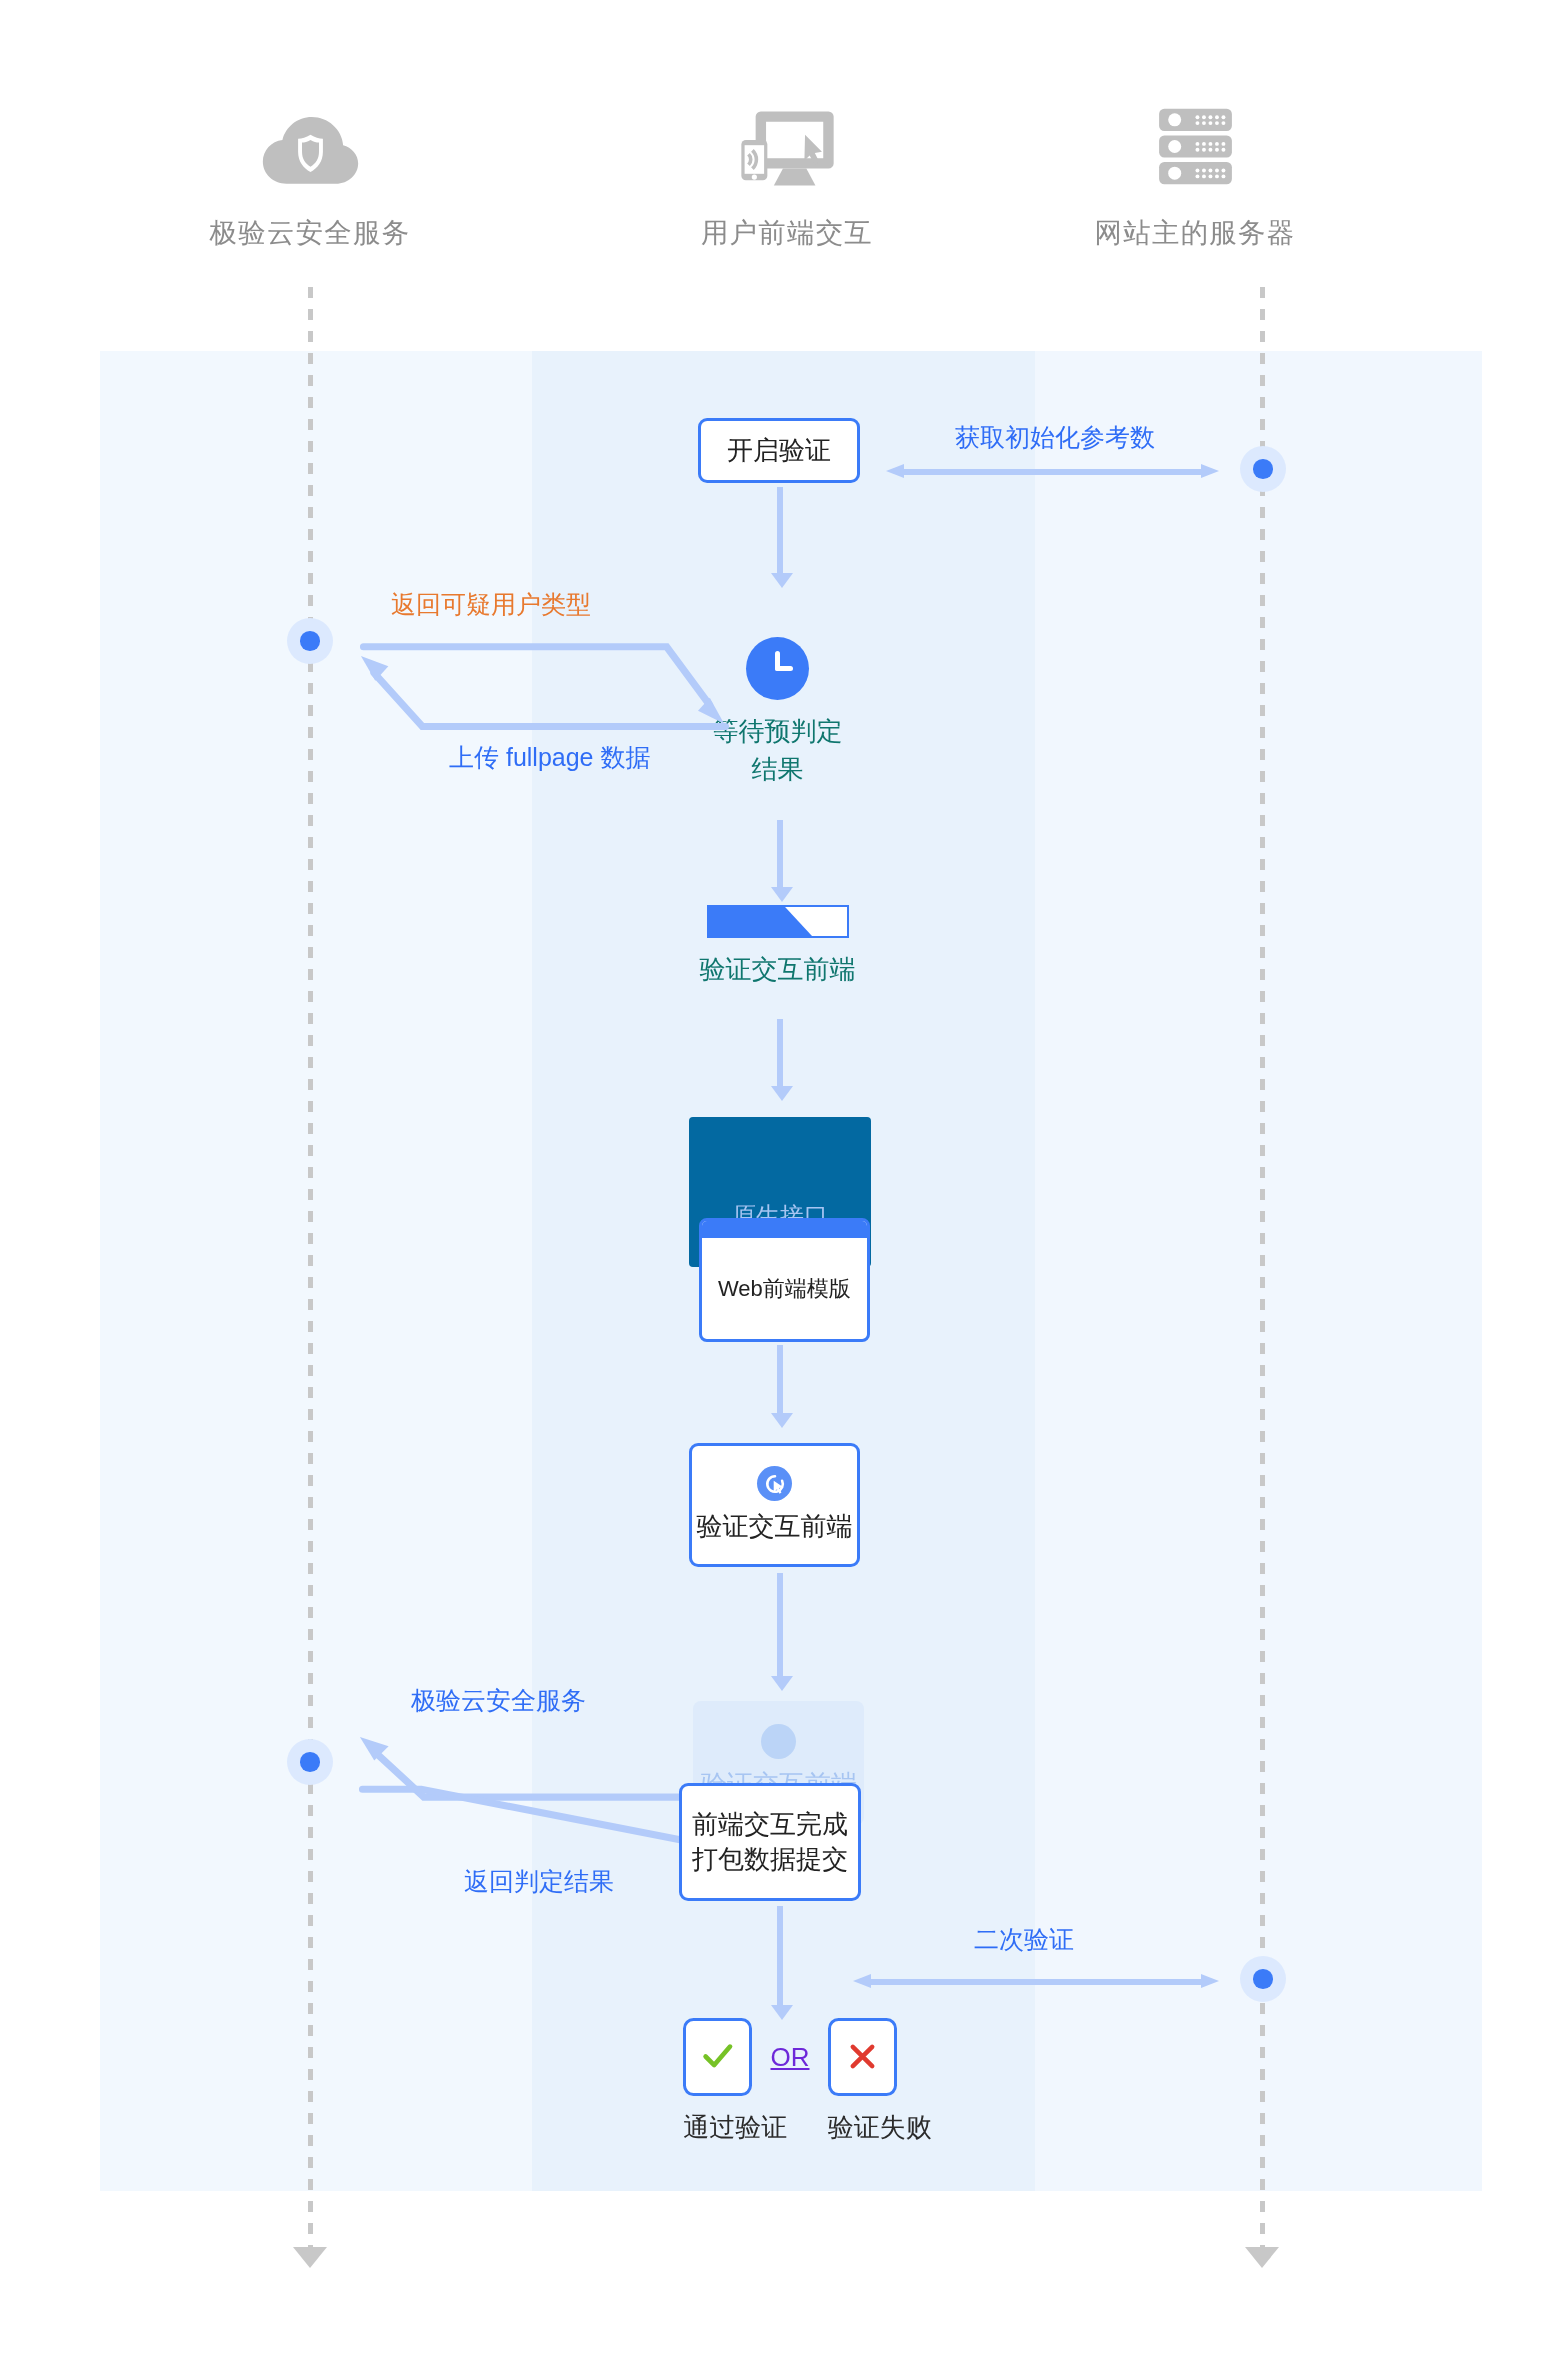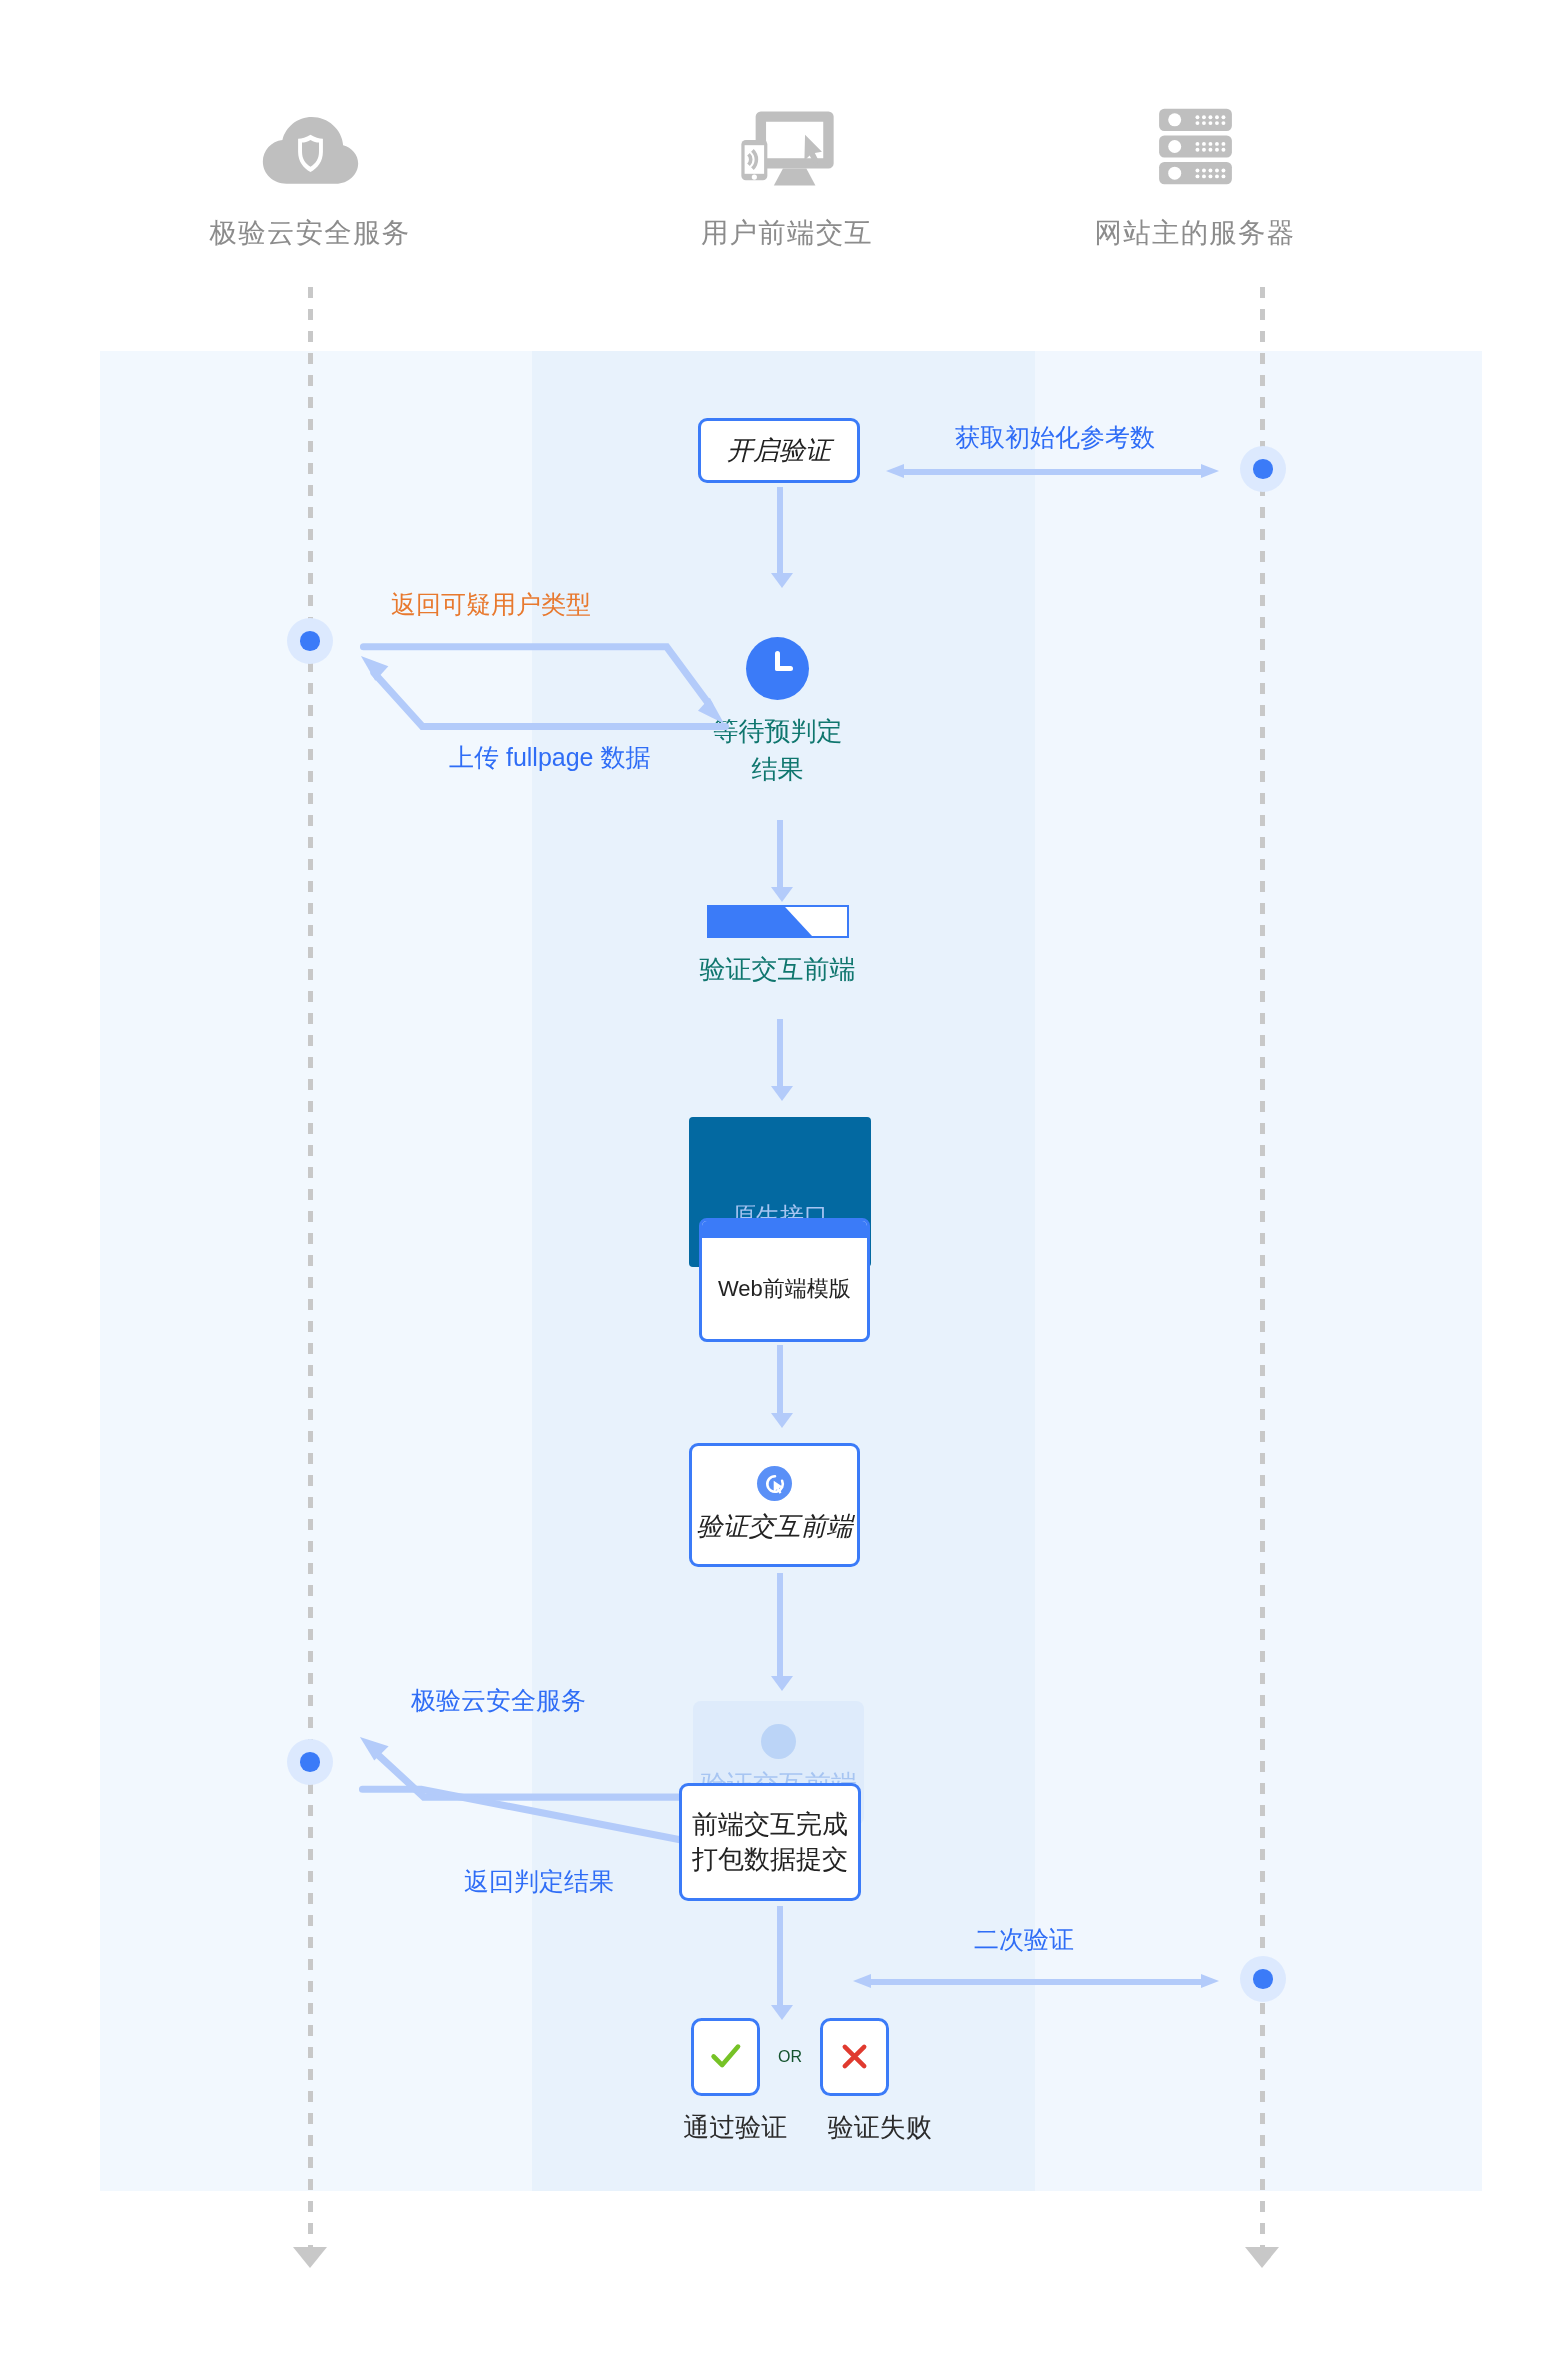--- a/index.html
+++ b/index.html
@@ -67,7 +67,6 @@
     display:flex;align-items:center;justify-content:center;
     color:#222222;font-size:26px;line-height:1.35;text-align:center;
     box-sizing:border-box;
-    font-style:italic;
   }
   .cap-under{
     margin-top:13px;text-align:center;color:#0f766e;font-size:26px;line-height:1.45;

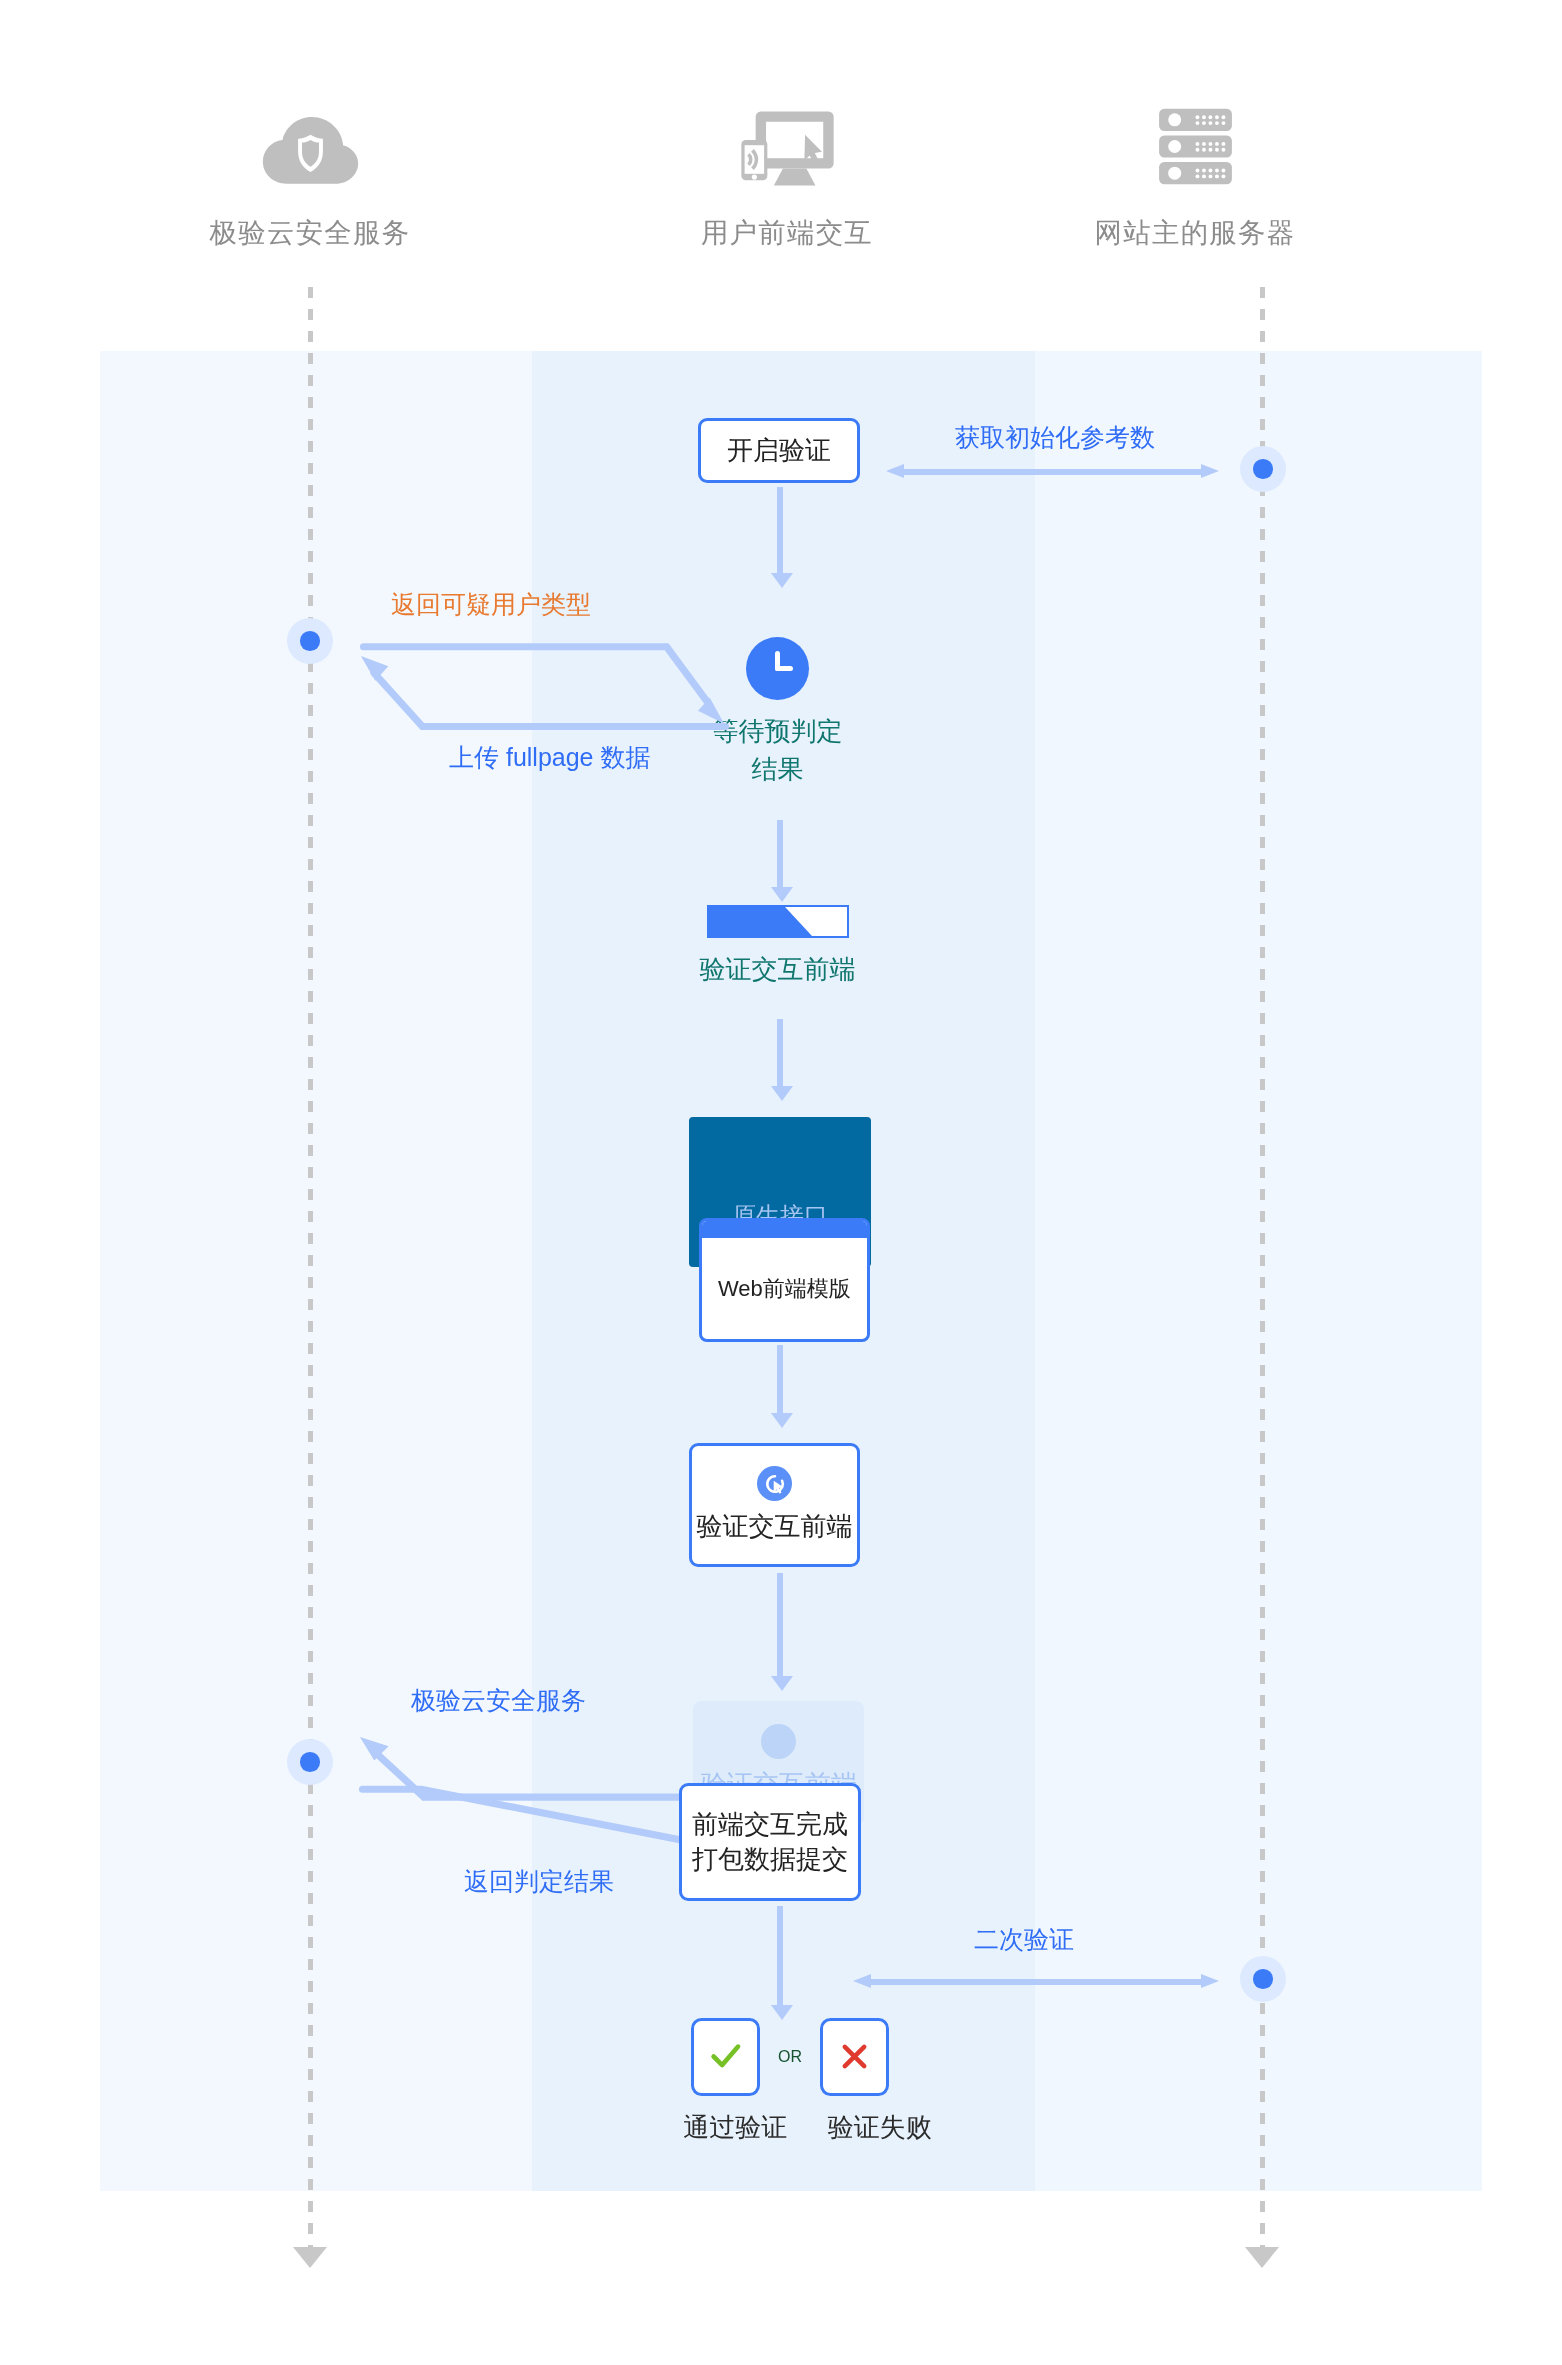--- a/index.html
+++ b/index.html
@@ -154,7 +154,7 @@
     background:#ffffff;display:flex;align-items:center;justify-content:center;
     box-sizing:border-box;
   }
-  .or-text{font-size:16px;color:#14532d;}
+  .or-text{font-size:26px;color:#6d28d9;text-decoration:underline;}
   .result-caps{display:flex;justify-content:center;gap:18.3px;margin-top:14.4px;}
   .result-caps span{width:69px;text-align:center;font-size:26px;color:#2B2B2B;white-space:nowrap;}
 

